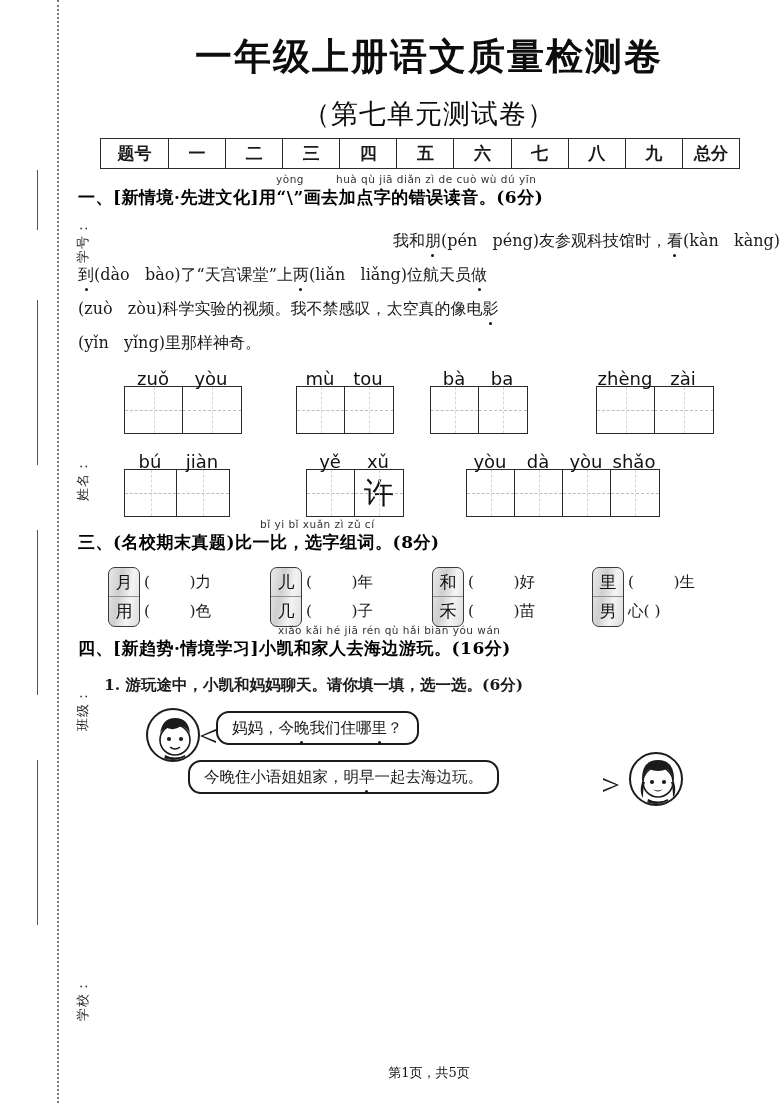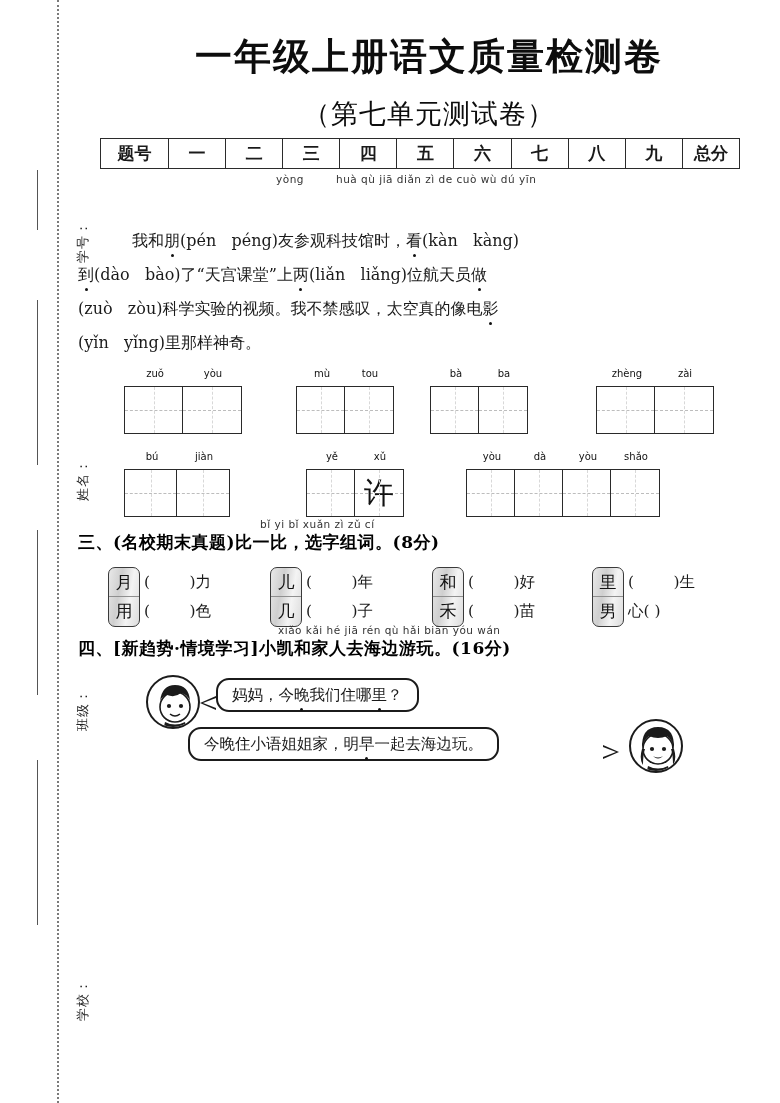--- a/index.html
+++ b/index.html
@@ -300,6 +300,7 @@
     <div class="qhead">
       <span class="py" style="left:198px">yòng</span>
       <span class="py" style="left:258px">huà qù jiā diǎn zì de cuò wù dú yīn</span>
+      <span>一、[新情境·先进文化]用“\”画去加点字的错误读音。(6分)</span>
     </div>
   </div>
 

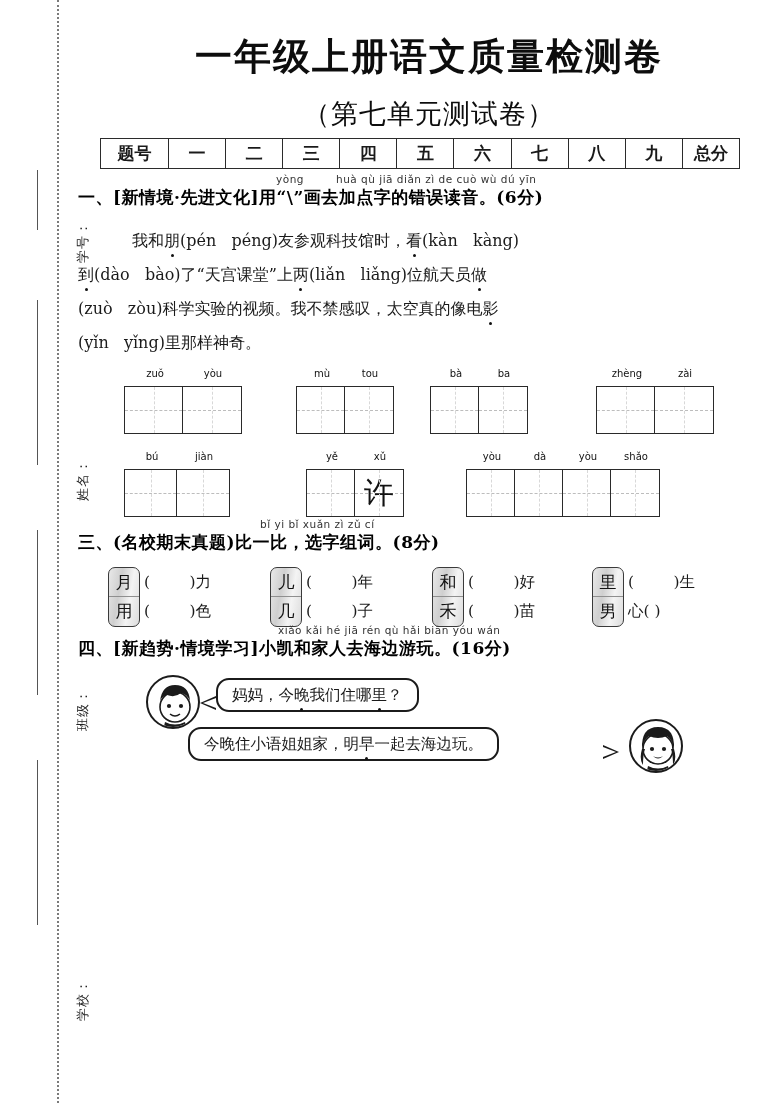--- a/index.html
+++ b/index.html
@@ -116,7 +116,7 @@
     line-height: 34px;
   }
   .passage .ln { white-space: nowrap; }
-  .passage .ln.i { padding-left: 54px; }
+  .passage .ln.i { padding-left: 54px; text-align: right; }
   .dot { position:relative; }
   .dot::after {
     content:"";

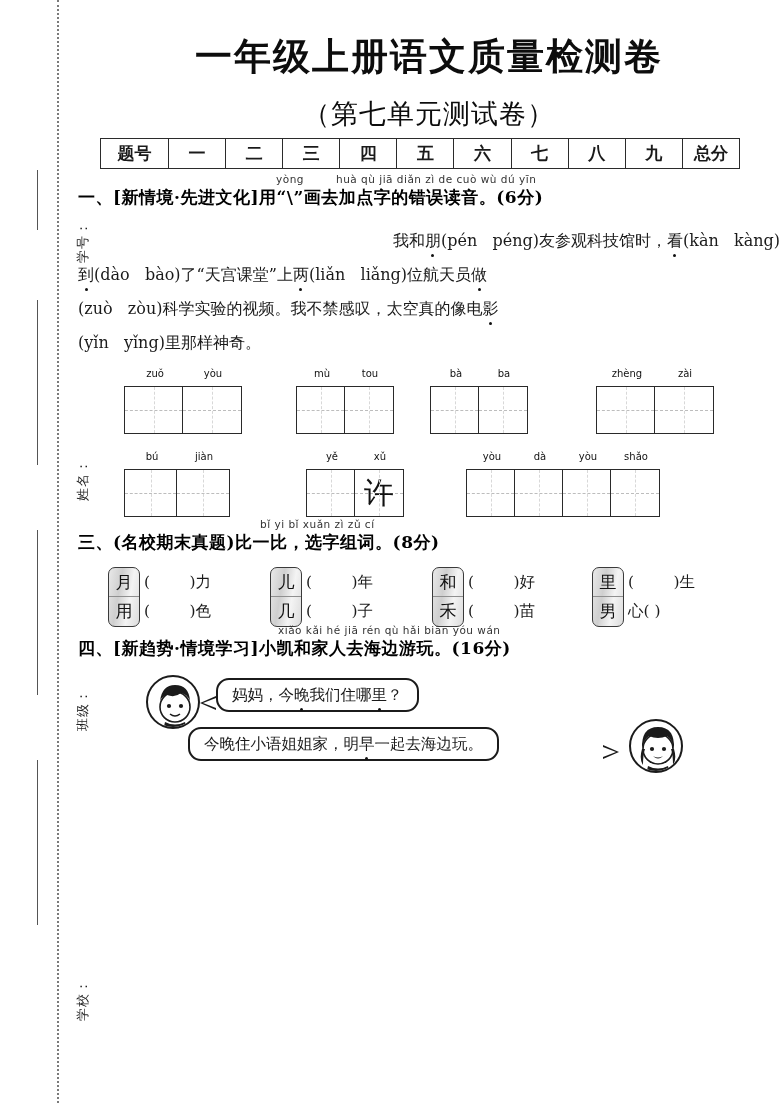--- a/index.html
+++ b/index.html
@@ -133,11 +133,10 @@
   .group { position:absolute; top:0; }
   .gpy {
     display:flex;
-    font-size: 10px;
+    font-size: 18px;
     font-family:"DejaVu Sans","Liberation Sans",sans-serif;
     height: 18px;
     color:#111;
-    justify-content:flex-end;
   }
   .gpy span { text-align:center; }
   .boxes { display:flex; border:1.6px solid #2a2a2a; height: 48px; }

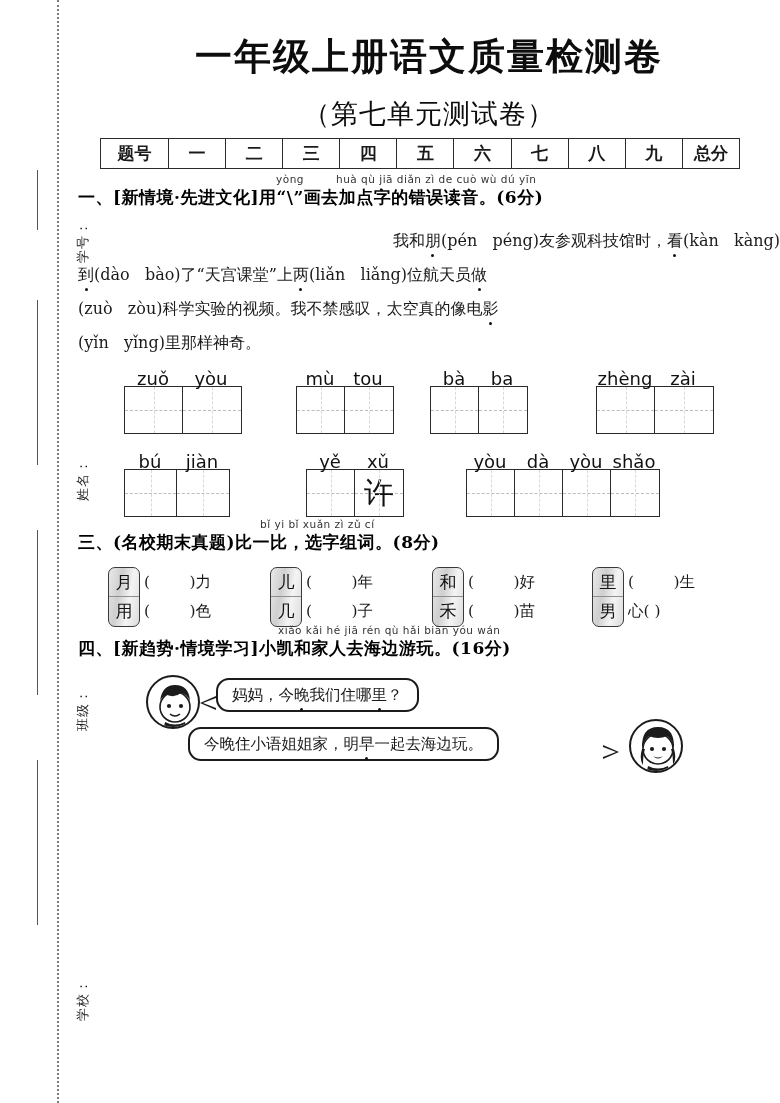--- a/index.html
+++ b/index.html
@@ -483,6 +483,7 @@
     </div>
   </div>
 
+  <div class="subq" style="margin-top:12px;">1. 游玩途中，小凯和妈妈聊天。请你填一填，选一选。(6分)</div>
 
   <div class="chat">
 

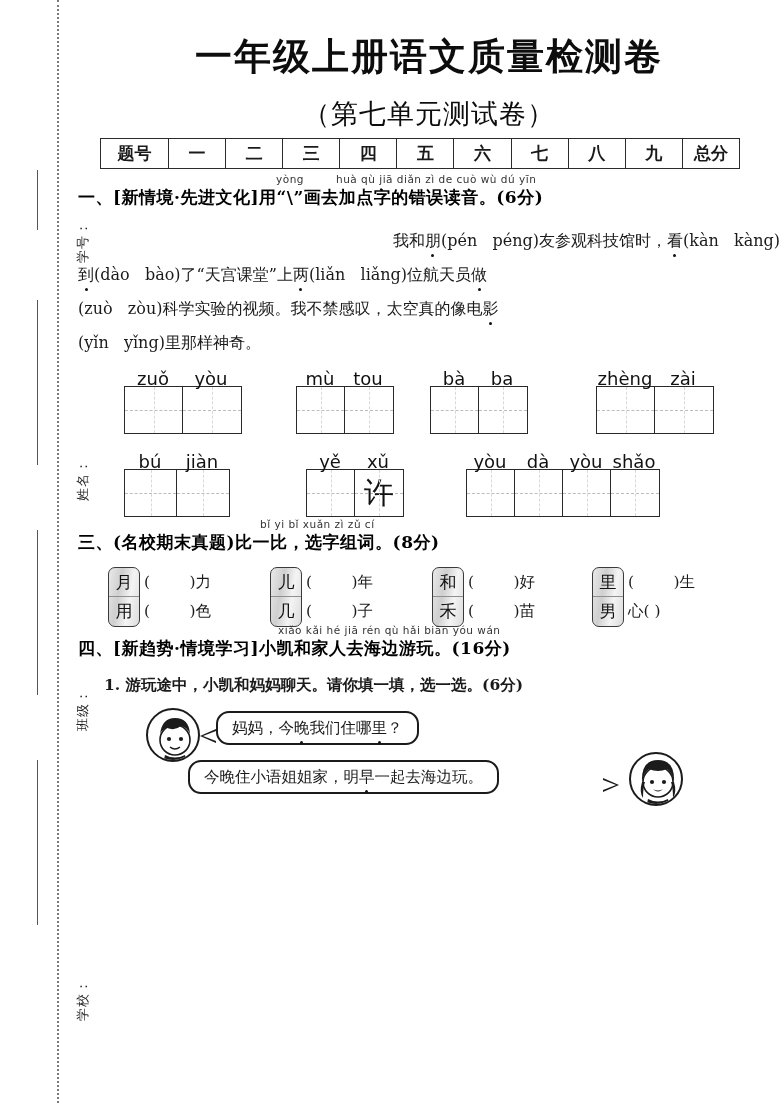--- a/index.html
+++ b/index.html
@@ -520,6 +520,7 @@
     </div>
   </div>
 
+  <div class="footer">第1页，共5页</div>
 </div>
 
 </body></html>

